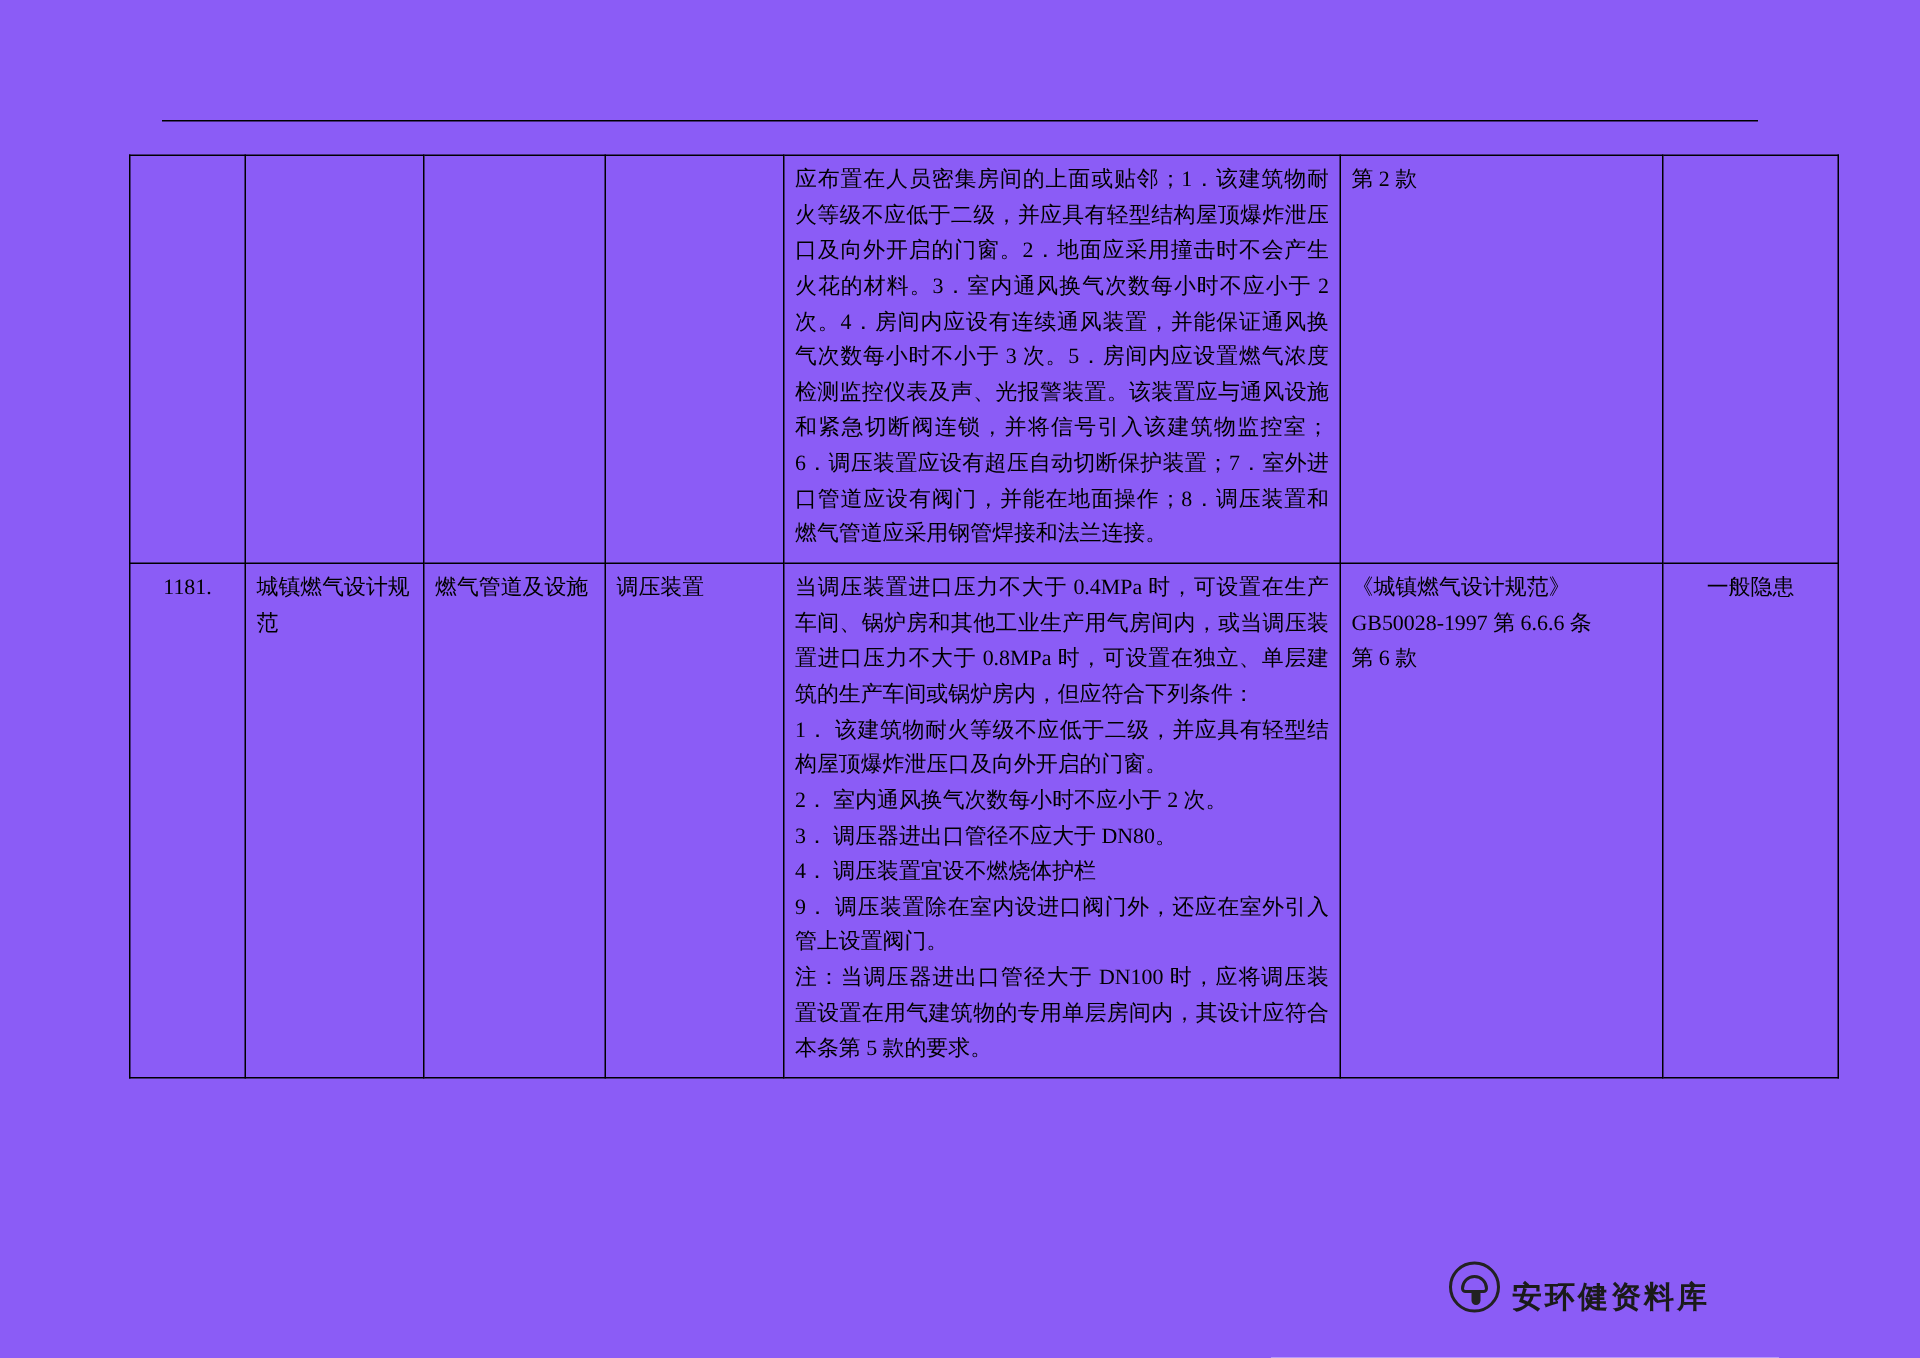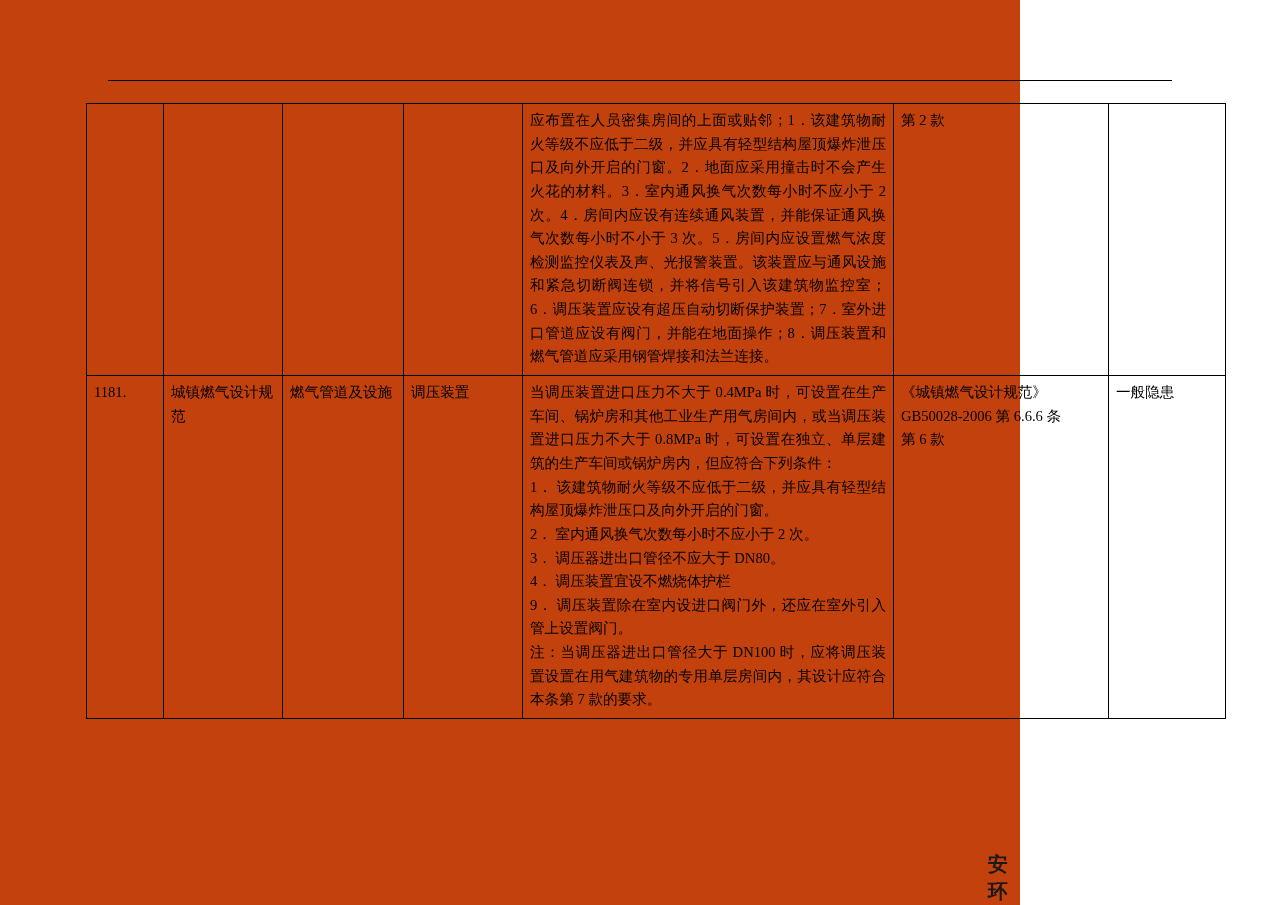--- a/index.html
+++ b/index.html
@@ -17,9 +17,9 @@
   }
   .page {
     position: relative;
-    width: 1020px;
+    width: 1280px;
     height: 905px;
-    background: #c2410c;
+    background: #8b5cf6;
   }
   .top-rule {
     position: absolute;

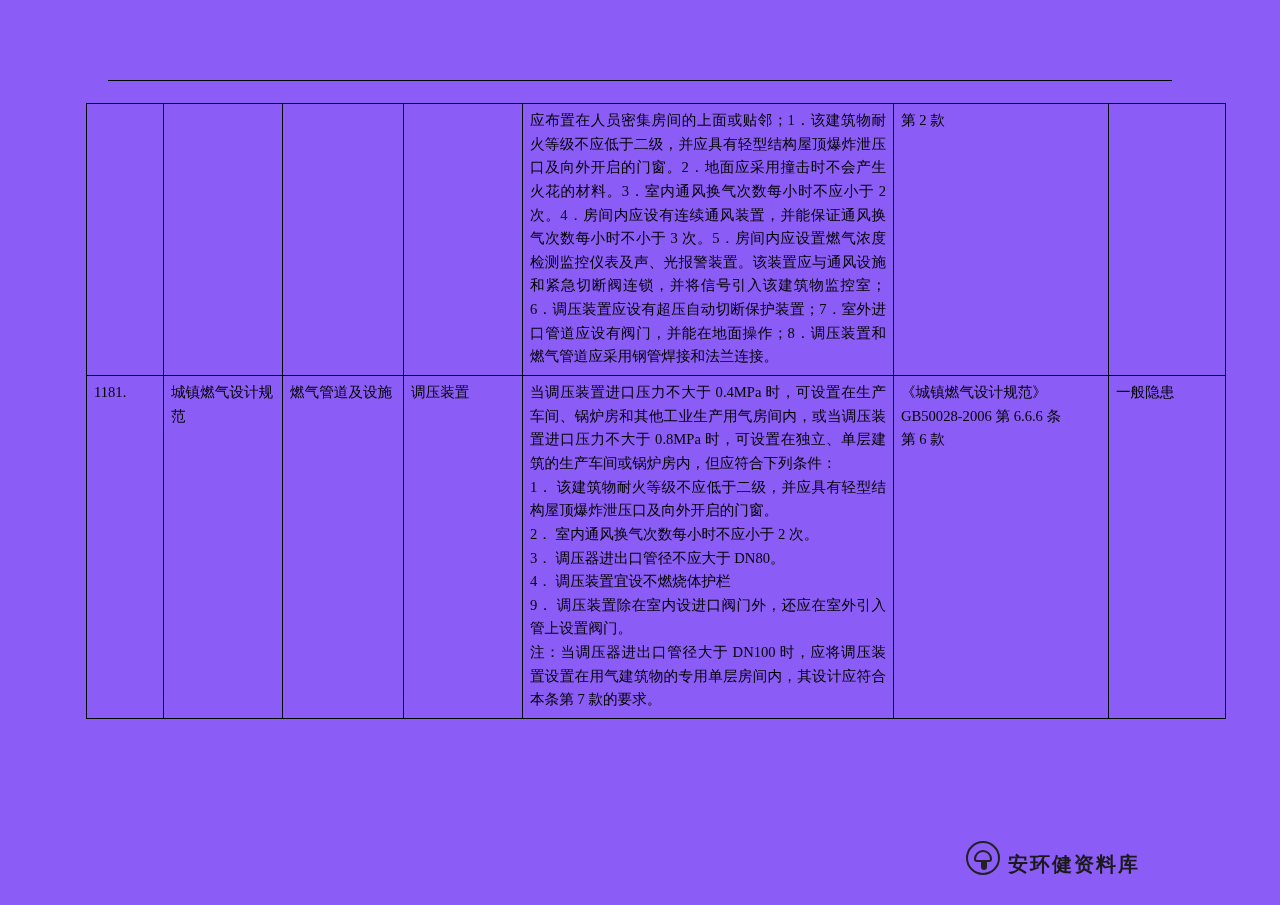--- a/index.html
+++ b/index.html
@@ -45,7 +45,7 @@
     line-height: 1.62;
     font-family: "Liberation Serif", "DejaVu Serif", serif;
   }
-  .c-num { width: 62px; text-align: left; vertical-align: middle; }
+  .c-num { width: 62px; text-align: center; vertical-align: middle; }
   .c-cat { width: 104px; vertical-align: middle; }
   .c-sub { width: 106px; vertical-align: middle; }
   .c-dev { width: 104px; vertical-align: middle; }

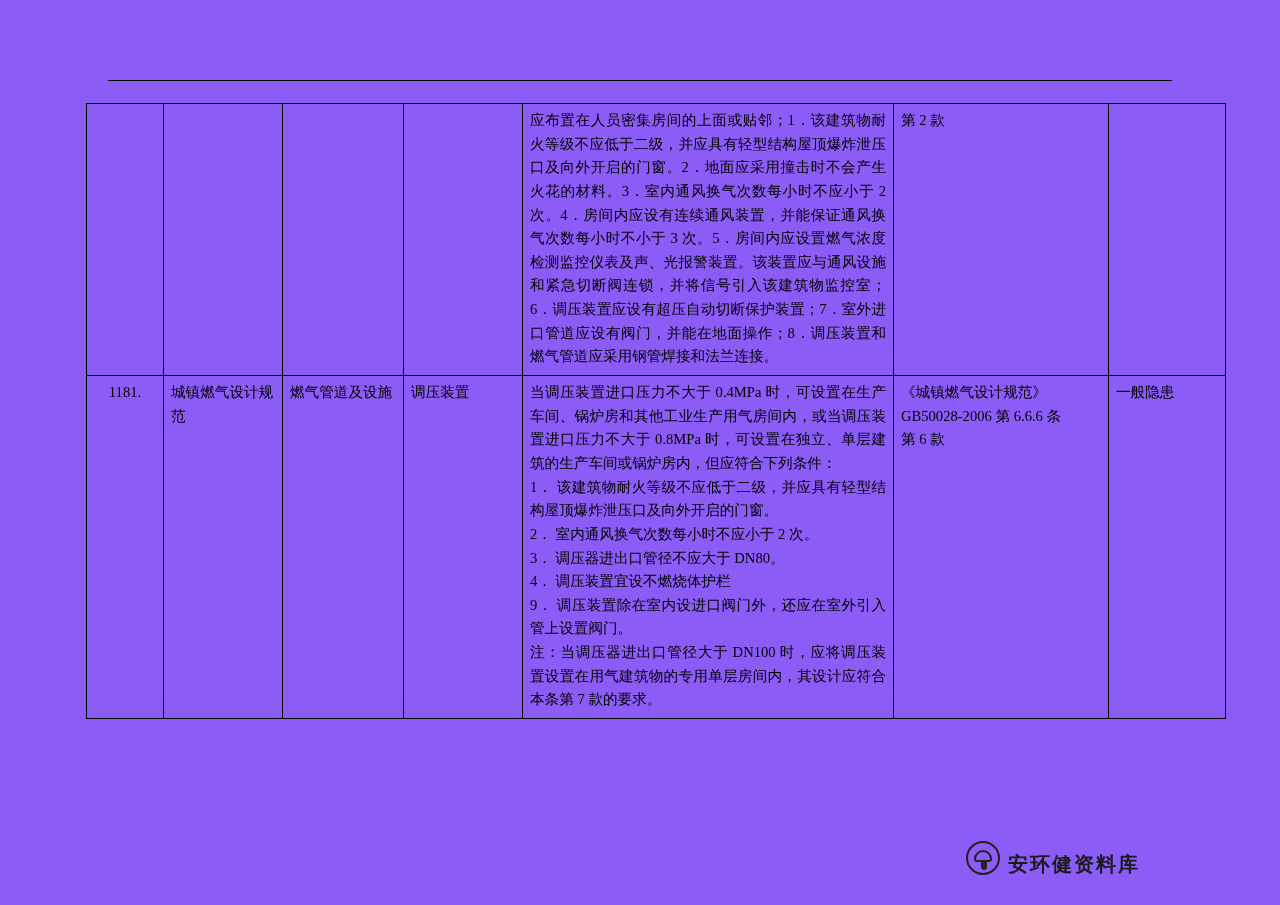--- a/index.html
+++ b/index.html
@@ -51,7 +51,7 @@
   .c-dev { width: 104px; vertical-align: middle; }
   .c-desc { width: 356px; }
   .c-ref { width: 200px; margin-left: 30px; }
-  .c-level { width: 102px; vertical-align: middle; }
+  .c-level { width: 102px; text-align: center; vertical-align: middle; }
 
   .desc-p {
     margin: 0;

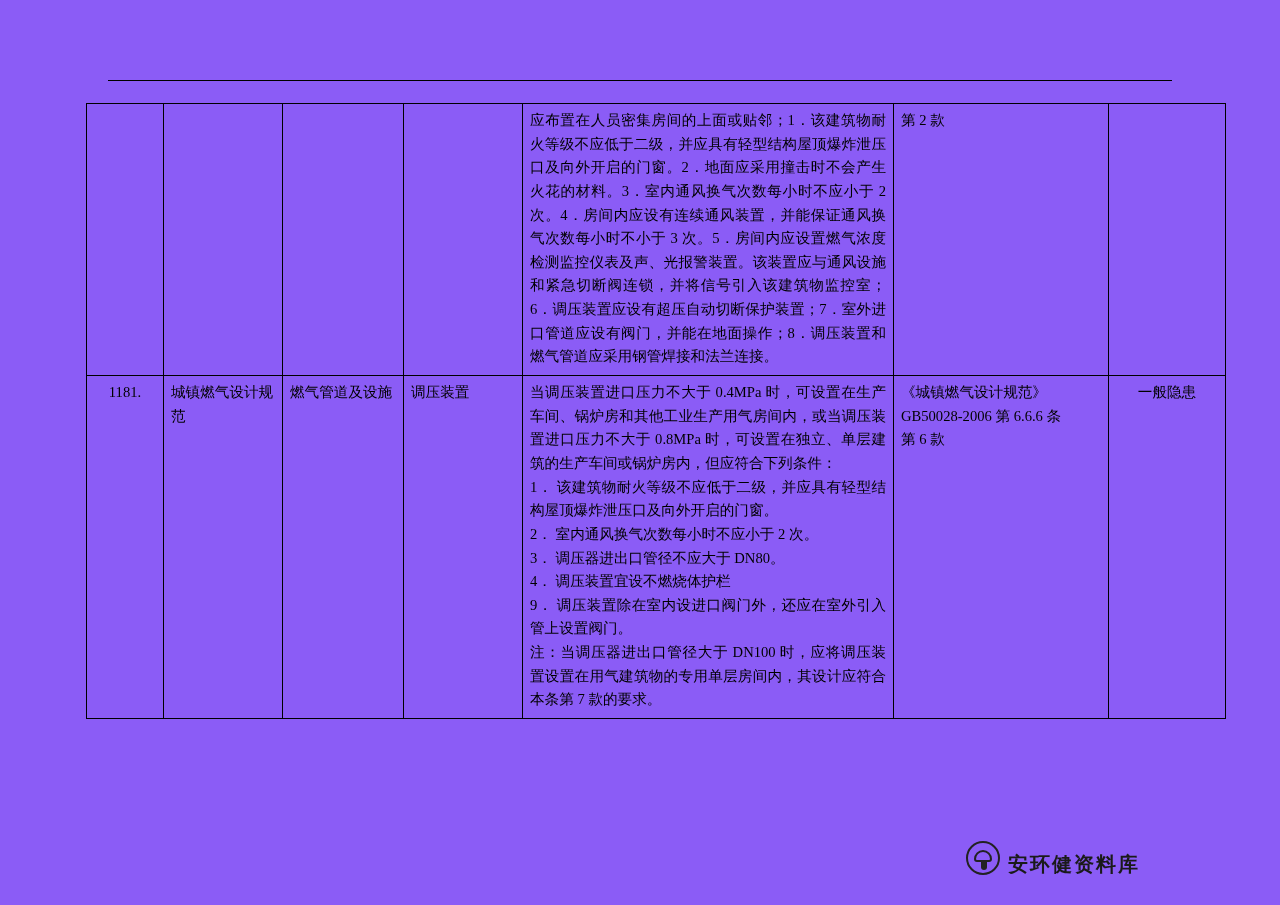--- a/index.html
+++ b/index.html
@@ -145,7 +145,7 @@
         </td>
         <td class="c-ref cell-lines mid-v">
           <div>《城镇燃气设计规范》</div>
-          <div>GB50028-2006 第 6.6.6 条</div>
+          <div>GB50028-1997 第 6.6.6 条</div>
           <div>第 6 款</div>
         </td>
         <td class="c-level">一般隐患</td>

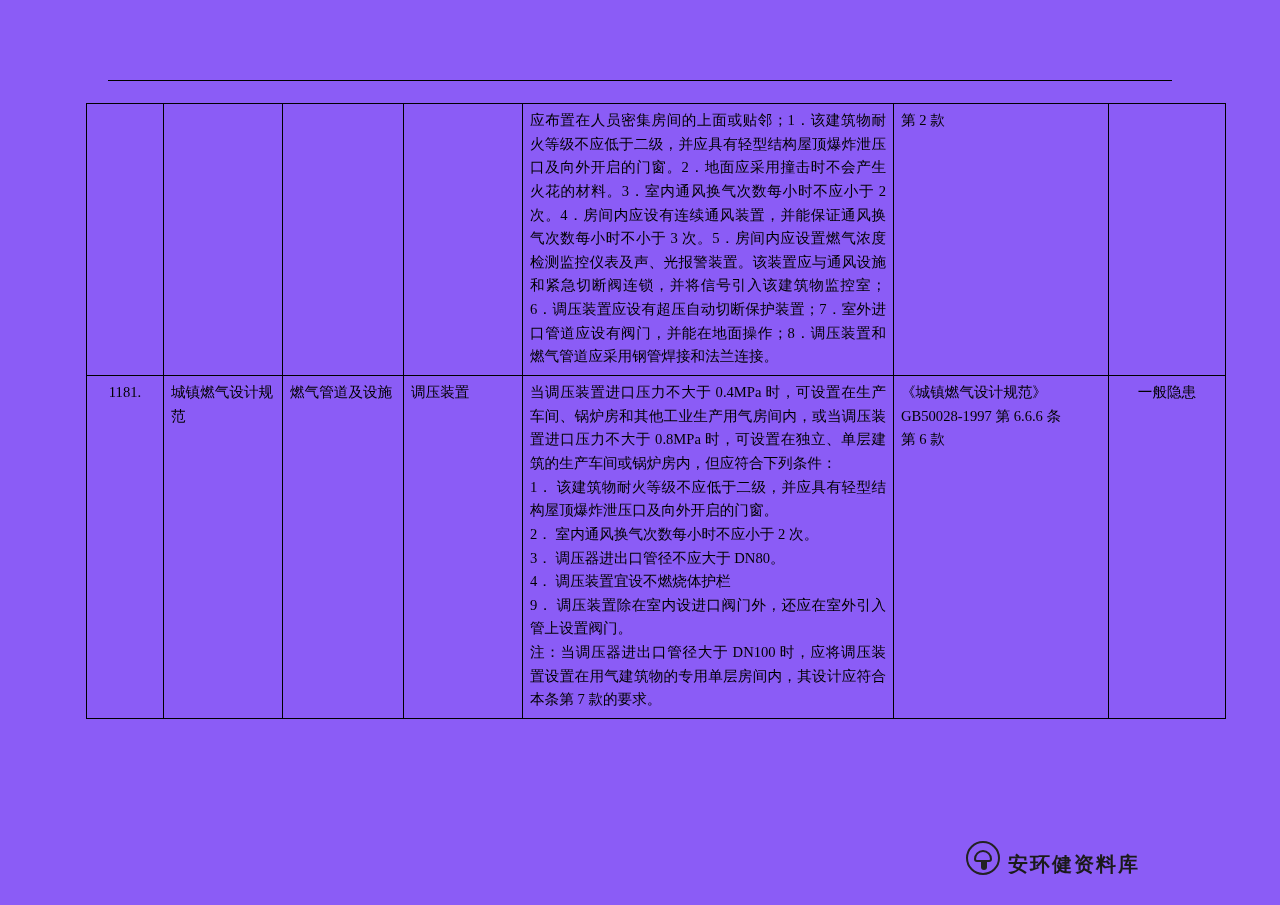--- a/index.html
+++ b/index.html
@@ -141,7 +141,7 @@
           <div class="desc-p">3． 调压器进出口管径不应大于 DN80。</div>
           <div class="desc-p">4． 调压装置宜设不燃烧体护栏</div>
           <div class="desc-p">9． 调压装置除在室内设进口阀门外，还应在室外引入管上设置阀门。</div>
-          <div class="desc-p">注：当调压器进出口管径大于 DN100 时，应将调压装置设置在用气建筑物的专用单层房间内，其设计应符合本条第 7 款的要求。</div>
+          <div class="desc-p">注：当调压器进出口管径大于 DN100 时，应将调压装置设置在用气建筑物的专用单层房间内，其设计应符合本条第 5 款的要求。</div>
         </td>
         <td class="c-ref cell-lines mid-v">
           <div>《城镇燃气设计规范》</div>

